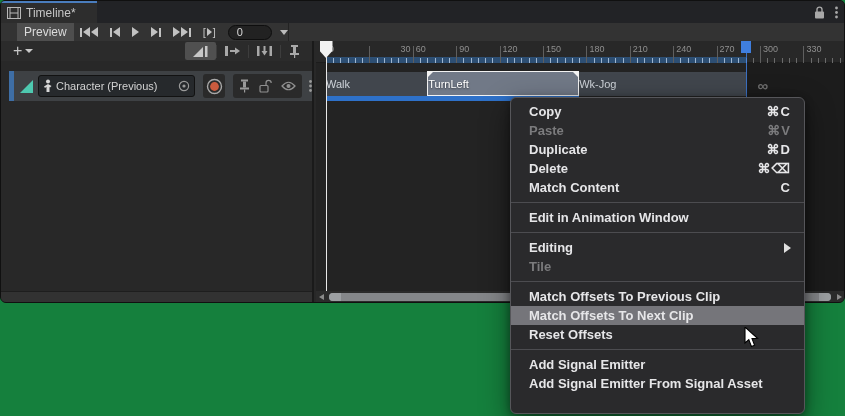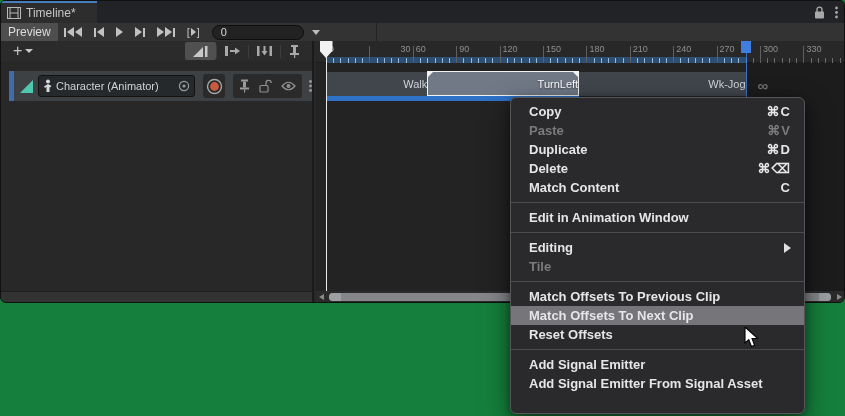--- a/index.html
+++ b/index.html
@@ -19,7 +19,7 @@
 
   
   .row2 { position:absolute; left:0; top:22px; width:100%; height:18px; background:#333333; display:flex; }
-  .row2-left { width:376px; height:100%; display:flex; align-items:center; border-right:1px solid #232323; }
+  .row2-left { width:272px; height:100%; display:flex; align-items:center; border-right:1px solid #232323;margin-left:16px; }
   .row2-right { flex:1; height:100%; display:flex; align-items:center; padding-left:12px; position:relative; }
   .preview-btn { height:18px; padding:0 7px; background:#4e4e4e; color:#dcdcdc; font-size:12px;
     display:flex; align-items:center; }

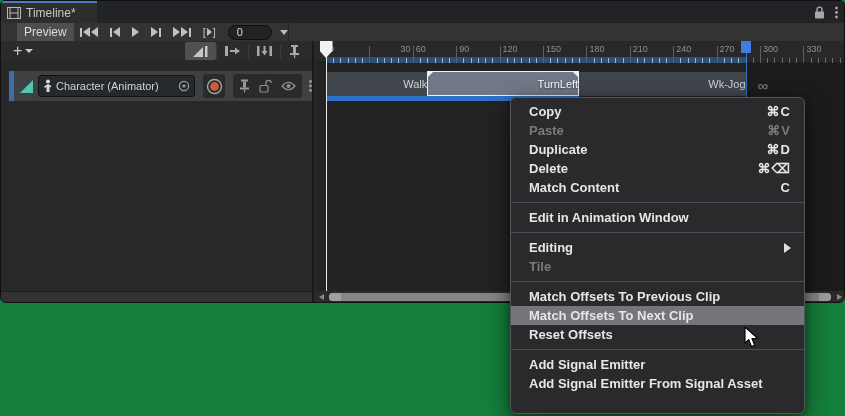--- a/index.html
+++ b/index.html
@@ -236,7 +236,7 @@
                 <path d="M5 5 L8.5 7 L7 8.5 L6.5 7.8 L6.5 13 H3.5 V7.8 L2 9 L1 7.5 Z" fill="#d8d8d8"></path>
               </svg>
             </span>
-            <span class="object-label">Character (Animator)</span>
+            <span class="object-label">Character (Previous)</span>
             <span>
               <svg width="12" height="12" viewBox="0 0 12 12">
                 <circle cx="6" cy="6" r="4.6" fill="none" stroke="#9a9a9a" stroke-width="1.2"></circle>

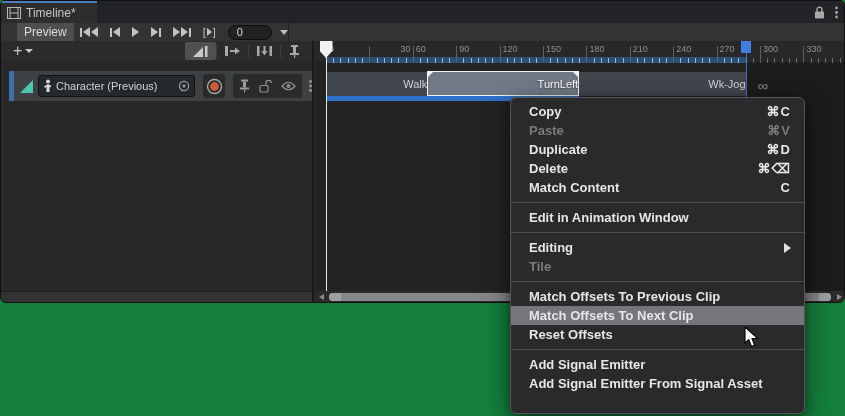--- a/index.html
+++ b/index.html
@@ -73,7 +73,7 @@
   .tracks { position:absolute; left:0; top:22px; width:100%; height:228px; }
   .beyond { position:absolute; top:0; height:228px; right:0; background:rgba(0,0,0,.18); }
   .infinity { position:absolute; font-size:15px; font-weight:bold; color:#6f6f6f; }
-  .clip { position:absolute; top:9px; height:24px; background:#41464d; display:flex; align-items:center; justify-content:flex-end; }
+  .clip { position:absolute; top:9px; height:24px; background:#41464d; display:flex; align-items:center; justify-content:flex-start; }
   .clip-label { font-size:11px; color:#ced3d9; }
   .clip.selected { background:var(--selected-clip); border:1px solid #f2f2f2; top:8px; height:25px; }
   .clip.selected .clip-label { color:#ffffff; text-shadow:0 1px 2px rgba(0,0,0,.55); }

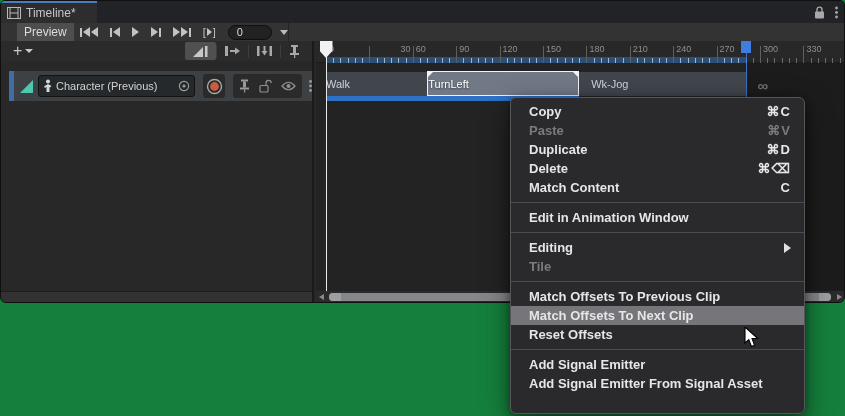--- a/index.html
+++ b/index.html
@@ -387,7 +387,7 @@
                 <span class="ease-tr"></span>
               </div>
               <div class="loopbar" style="position: absolute; left: 111.269px; width: 151.904px; top: 33px;"></div>
-              <div class="clip" style="left: 263.173px; width: 166.37px; padding-left: 12px;">
+              <div class="clip" style="left: 263.173px; width: 166.37px;">
                 <span class="clip-label">Wk-Jog</span>
               </div>
             </div>

